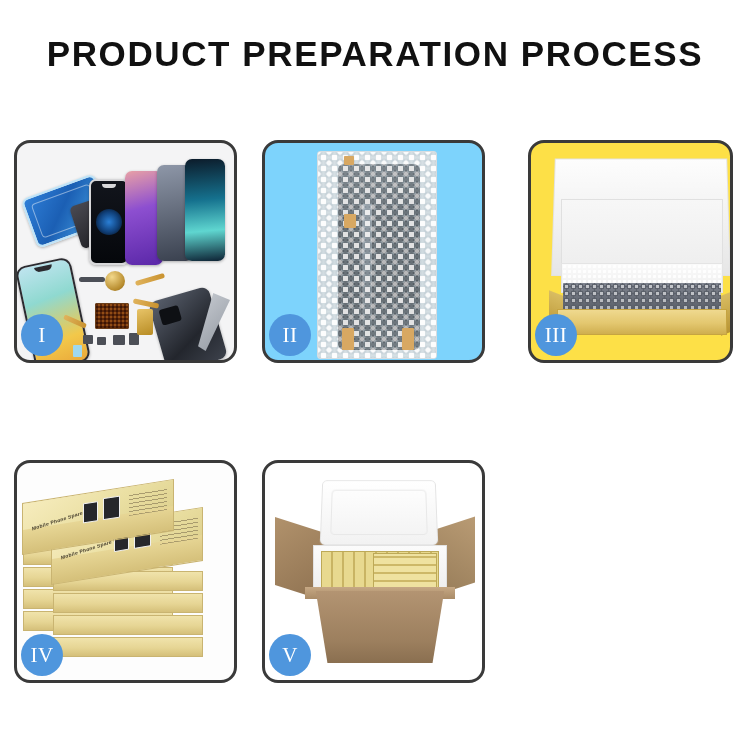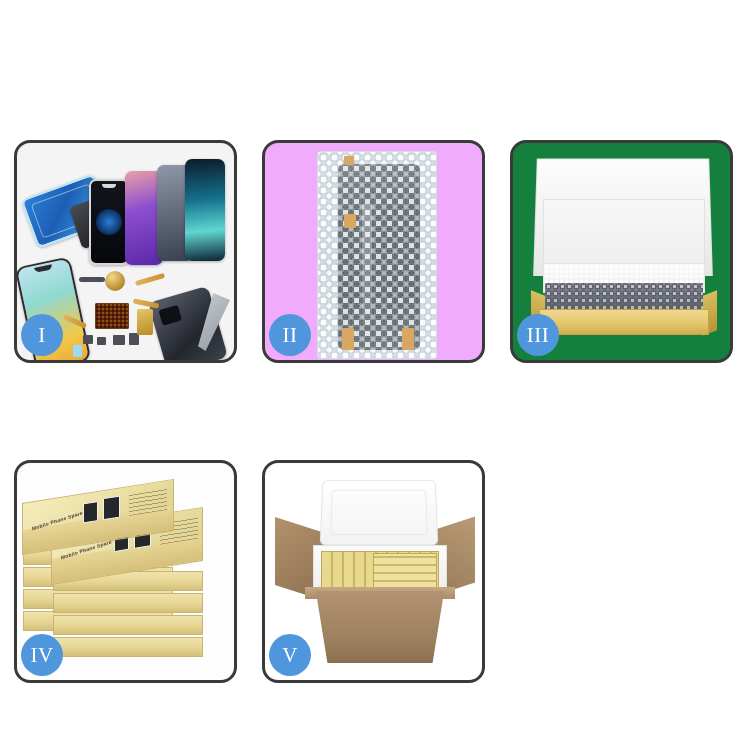--- a/index.html
+++ b/index.html
@@ -361,6 +361,7 @@
 <body>
 
 <div class="header">
+  <div class="title">PRODUCT PREPARATION PROCESS</div>
 </div>
 
 <div class="grid">

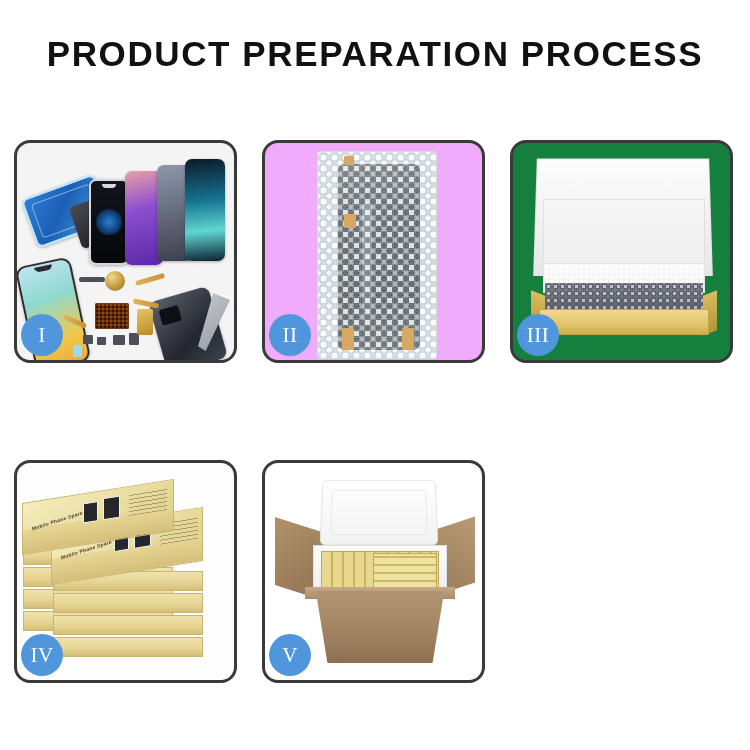--- a/index.html
+++ b/index.html
@@ -168,7 +168,7 @@
   }
 
   
-  .p2 { background:#f0abfc; }
+  .p2 { background:#7dd3fc; }
   .bubble-bag{
     position:absolute; left:52px; top:8px; width:120px; height:208px;
     background:linear-gradient(180deg,#eef2f4 0%,#e3e9ec 50%,#eef2f4 100%);

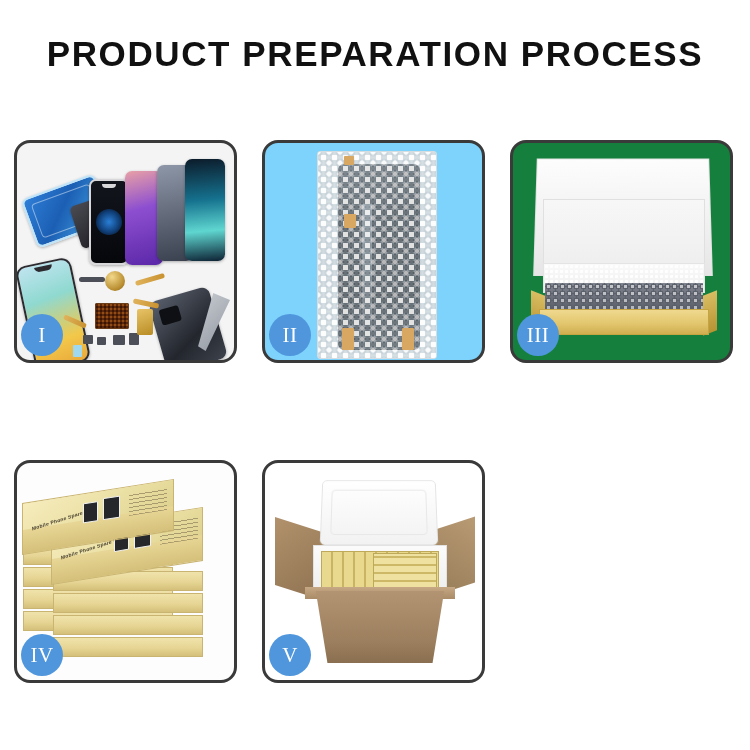--- a/index.html
+++ b/index.html
@@ -207,7 +207,7 @@
   }
 
   
-  .p3 { background:#15803d; }
+  .p3 { background:#fde047;margin-left:18px; }
   .box3-lid{
     position:absolute; left:22px; top:14px; width:176px; height:118px;
     background:linear-gradient(180deg,#fdfdfd 0%,#f0f0f0 60%,#e6e6e6 100%);

